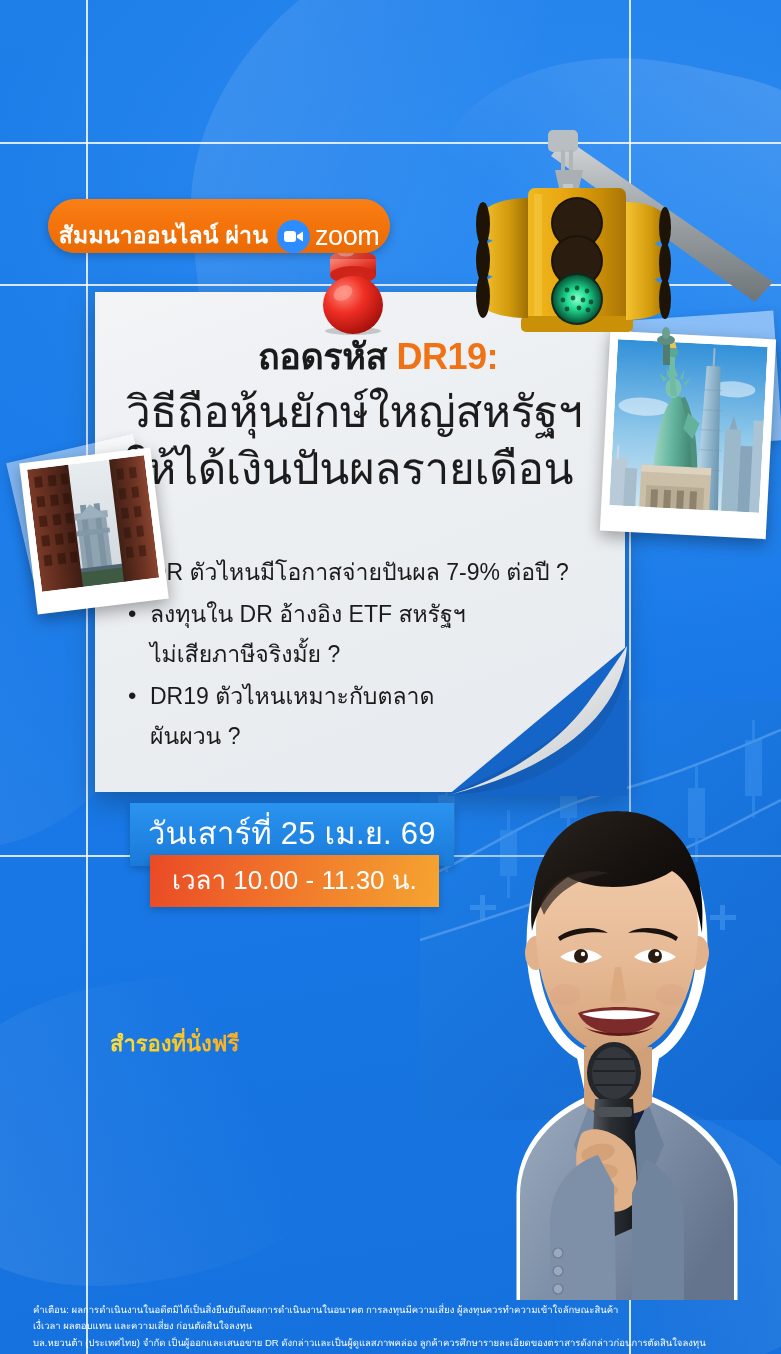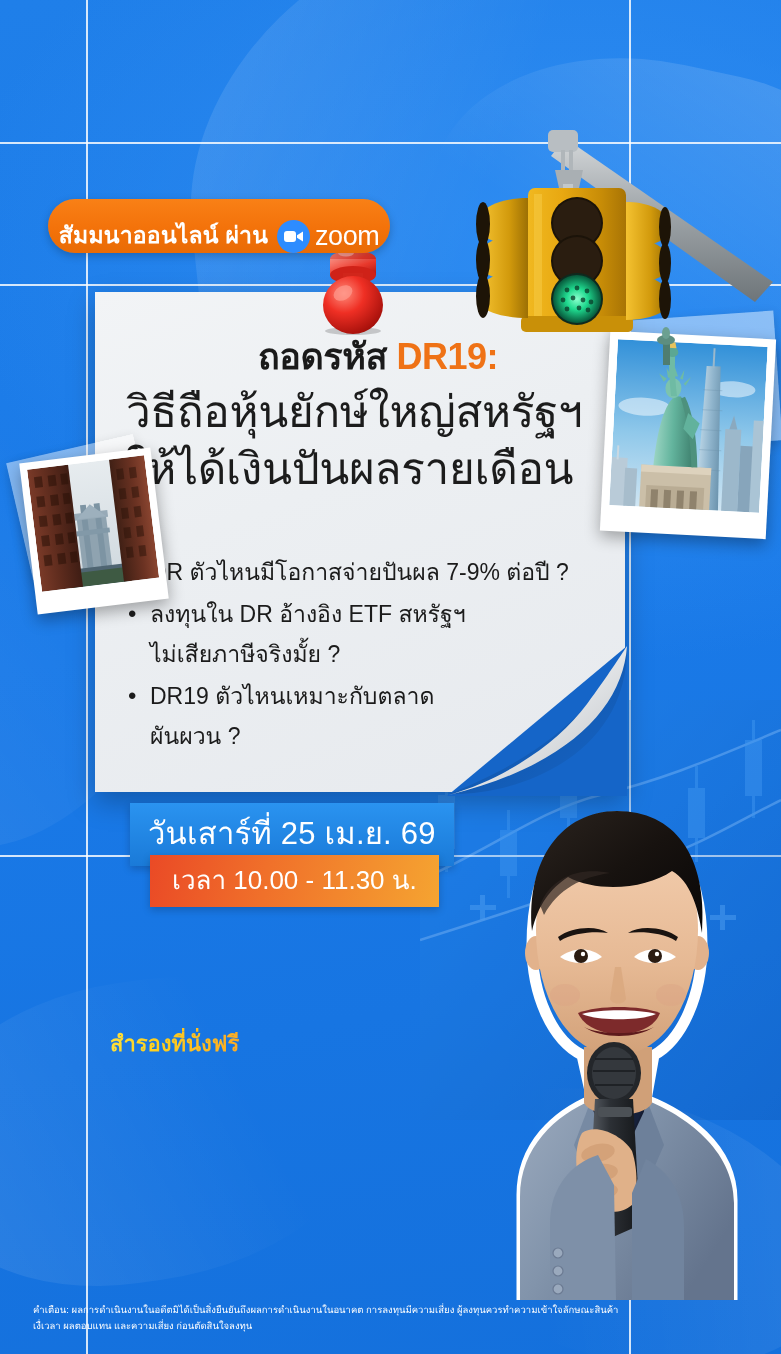--- a/index.html
+++ b/index.html
@@ -629,6 +629,7 @@
   <div class="footer">
     <p>คำเตือน: ผลการดำเนินงานในอดีตมิได้เป็นสิ่งยืนยันถึงผลการดำเนินงานในอนาคต การลงทุนมีความเสี่ยง ผู้ลงทุนควรทำความเข้าใจลักษณะสินค้า</p>
     <p>เงื่เวลา ผลตอบแทน และความเสี่ยง ก่อนตัดสินใจลงทุน</p>
+    <p>บล.หยวนต้า (ประเทศไทย) จำกัด เป็นผู้ออกและเสนอขาย DR ดังกล่าวและเป็นผู้ดูแลสภาพคล่อง ลูกค้าควรศึกษารายละเอียดของตราสารดังกล่าวก่อนการตัดสินใจลงทุน</p>
   </div>
 
 </div>

